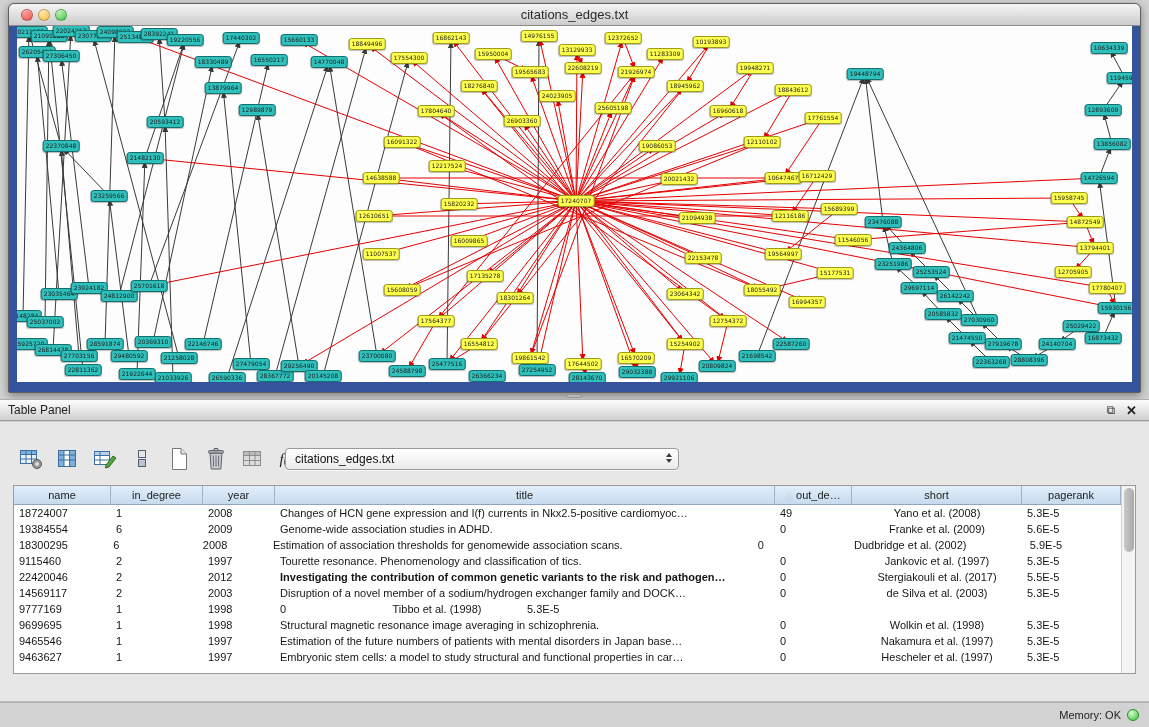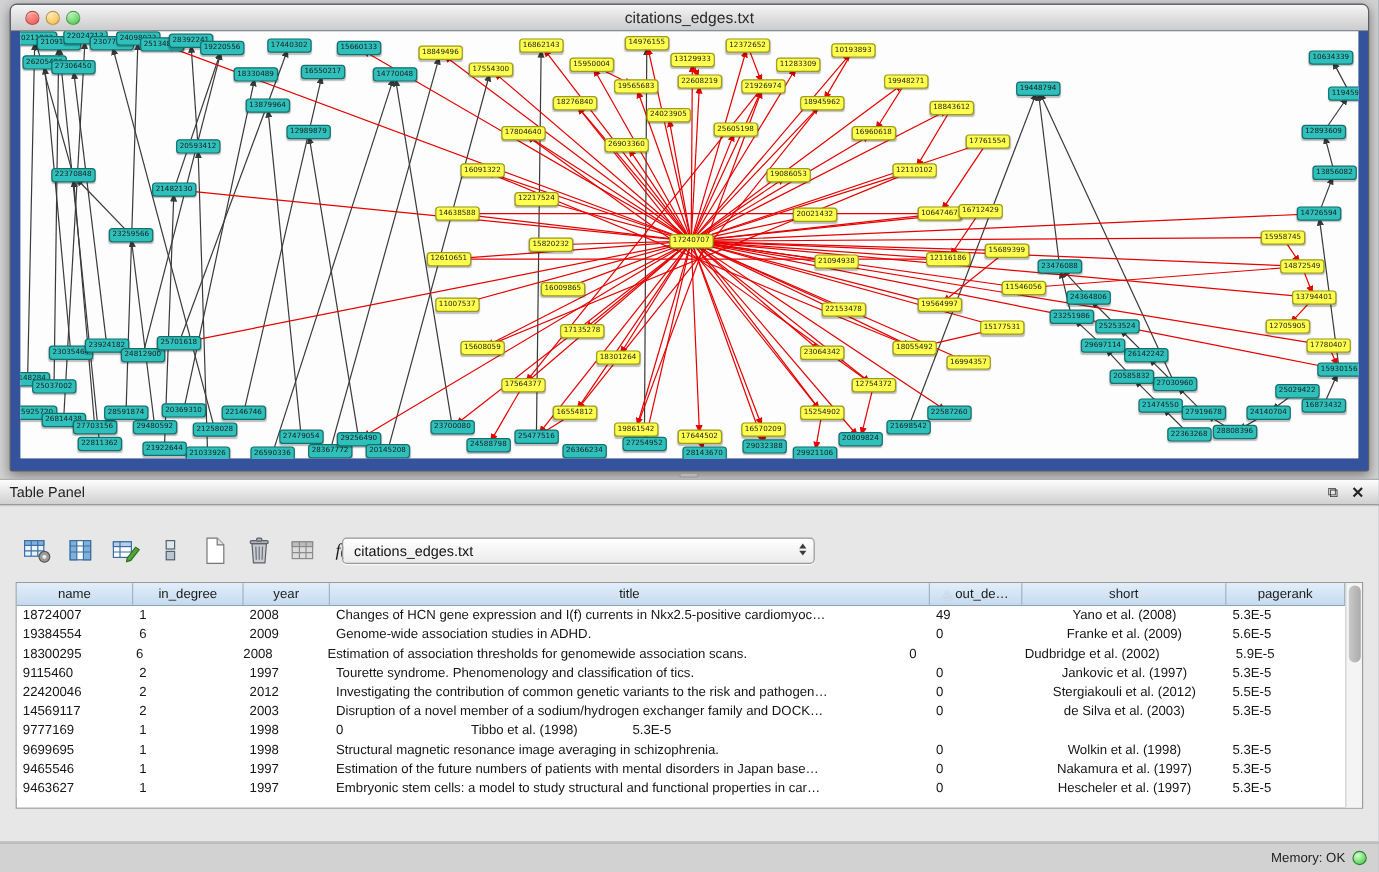--- a/index.html
+++ b/index.html
@@ -533,7 +533,7 @@
               <div class="td align-left" style="width: 97px;">9115460</div>
               <div class="td align-left" style="width: 92px;">2</div>
               <div class="td align-left" style="width: 72px;">1997</div>
-              <div class="td align-left" style="width: 500px;">Tourette syndrome. Phenomenology and classification of tics.</div>
+              <div class="td align-left" style="width: 500px;">Tourette resonance. Phenomenology and classification of tics.</div>
               <div class="td align-left" style="width: 77px;">0</div>
               <div class="td align-center" style="width: 170px;">Jankovic et al. (1997)</div>
               <div class="td align-left" style="width: 99px;">5.3E-5</div>

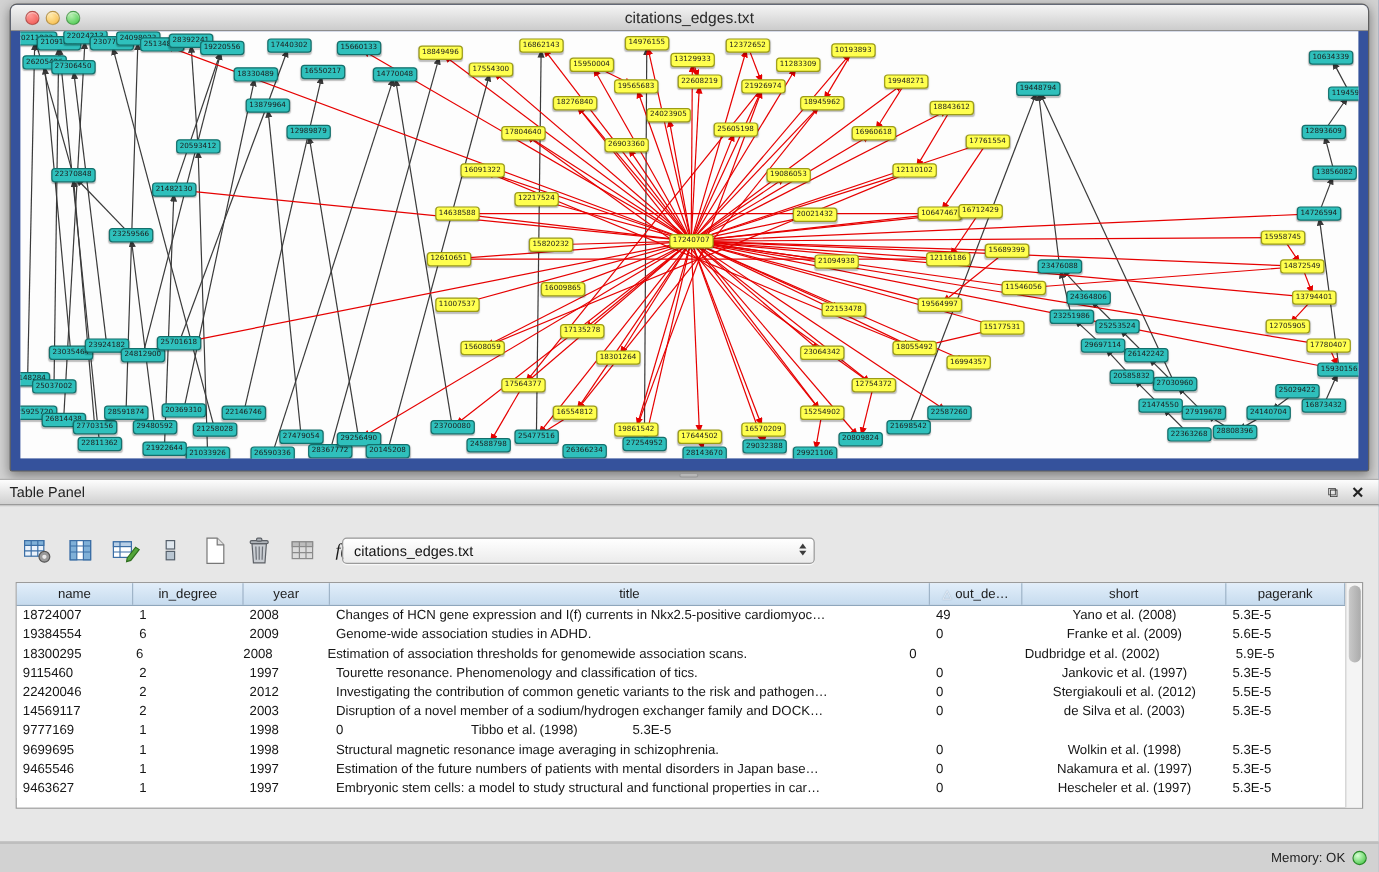--- a/index.html
+++ b/index.html
@@ -542,7 +542,7 @@
               <div class="td align-left" style="width: 97px;">22420046</div>
               <div class="td align-left" style="width: 92px;">2</div>
               <div class="td align-left" style="width: 72px;">2012</div>
-              <div class="td align-left" style="width: 500px;">Investigating the contribution of common genetic variants to the risk and pathogen…</div>
+              <div class="td align-left" style="width: 500px; font-weight: bold;">Investigating the contribution of common genetic variants to the risk and pathogen…</div>
               <div class="td align-left" style="width: 77px;">0</div>
               <div class="td align-center" style="width: 170px;">Stergiakouli et al. (2012)</div>
               <div class="td align-left" style="width: 99px;">5.5E-5</div>

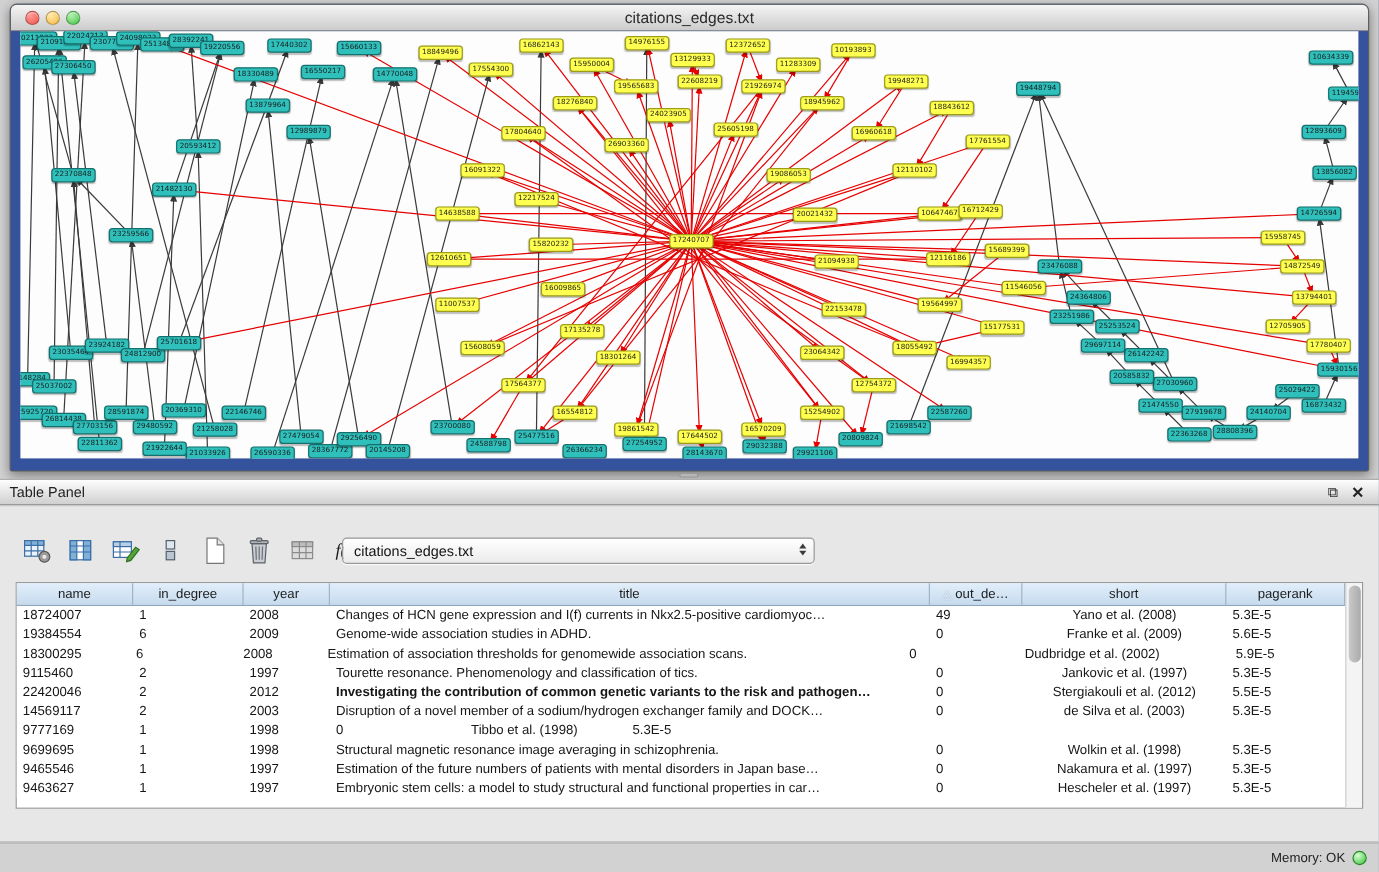--- a/index.html
+++ b/index.html
@@ -544,7 +544,7 @@
               <div class="td align-left" style="width: 72px;">2012</div>
               <div class="td align-left" style="width: 500px; font-weight: bold;">Investigating the contribution of common genetic variants to the risk and pathogen…</div>
               <div class="td align-left" style="width: 77px;">0</div>
-              <div class="td align-center" style="width: 170px;">Stergiakouli et al. (2012)</div>
+              <div class="td align-center" style="width: 170px;">Stergiakouli et al. (2017)</div>
               <div class="td align-left" style="width: 99px;">5.5E-5</div>
             </div>
             <div class="tr">

